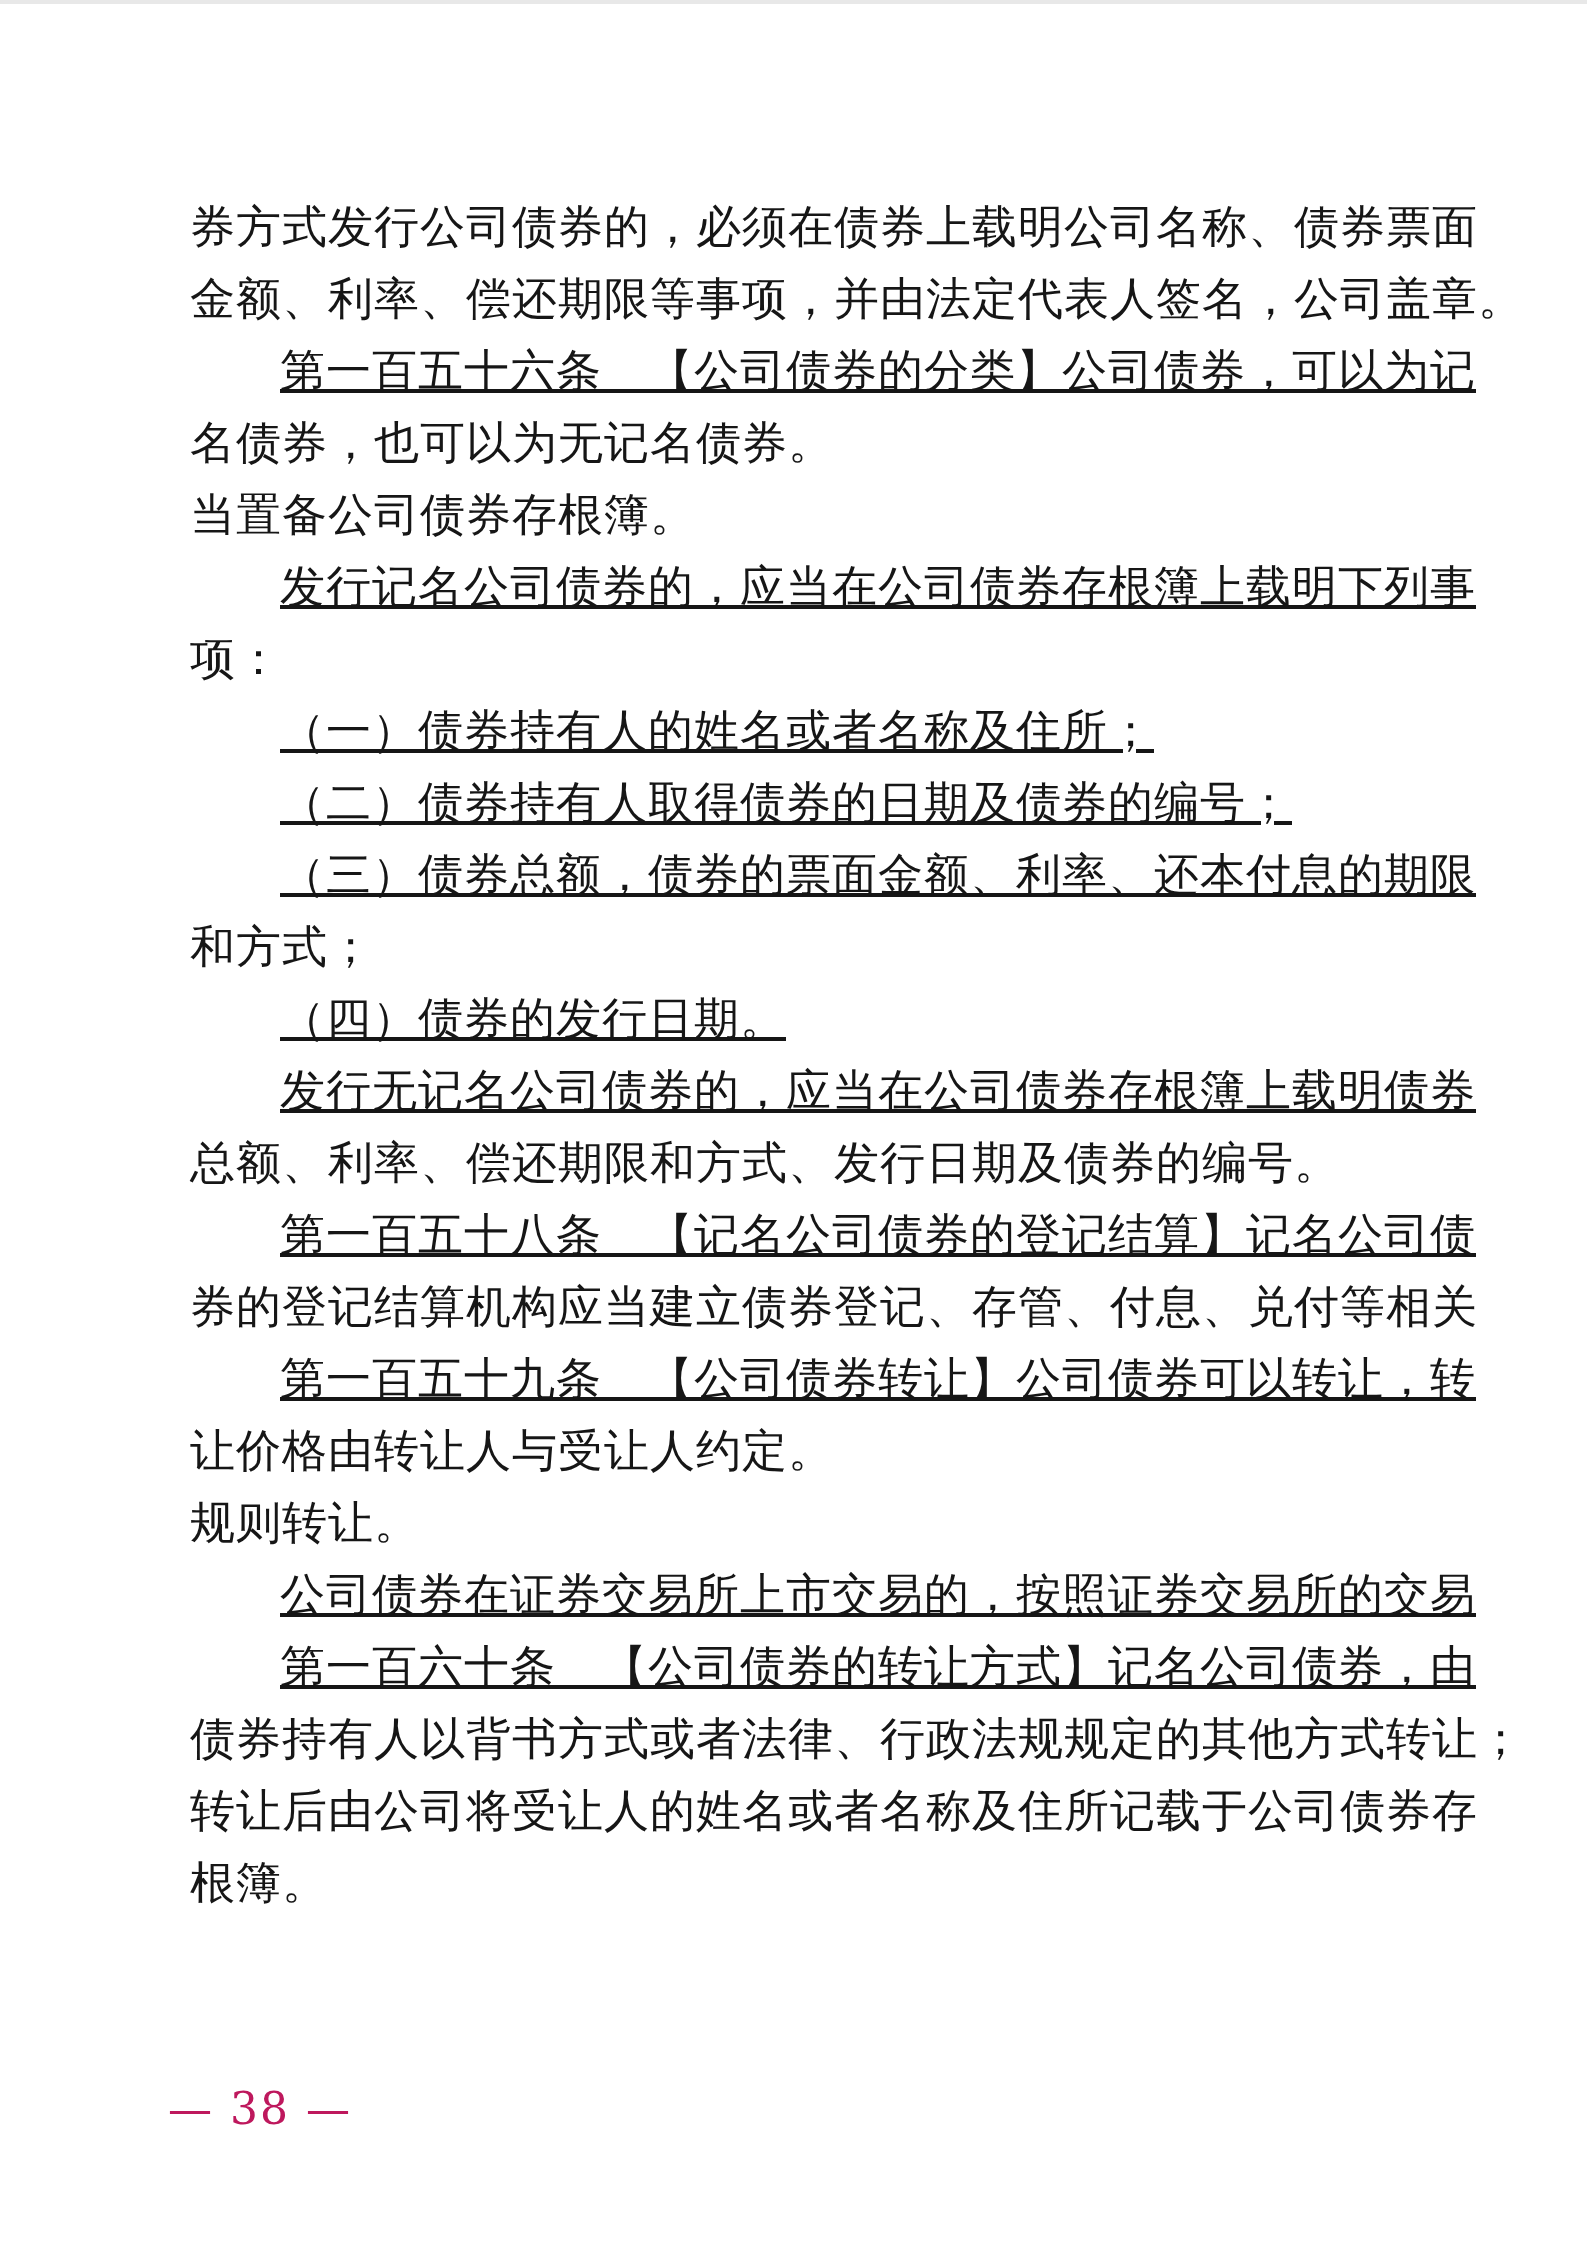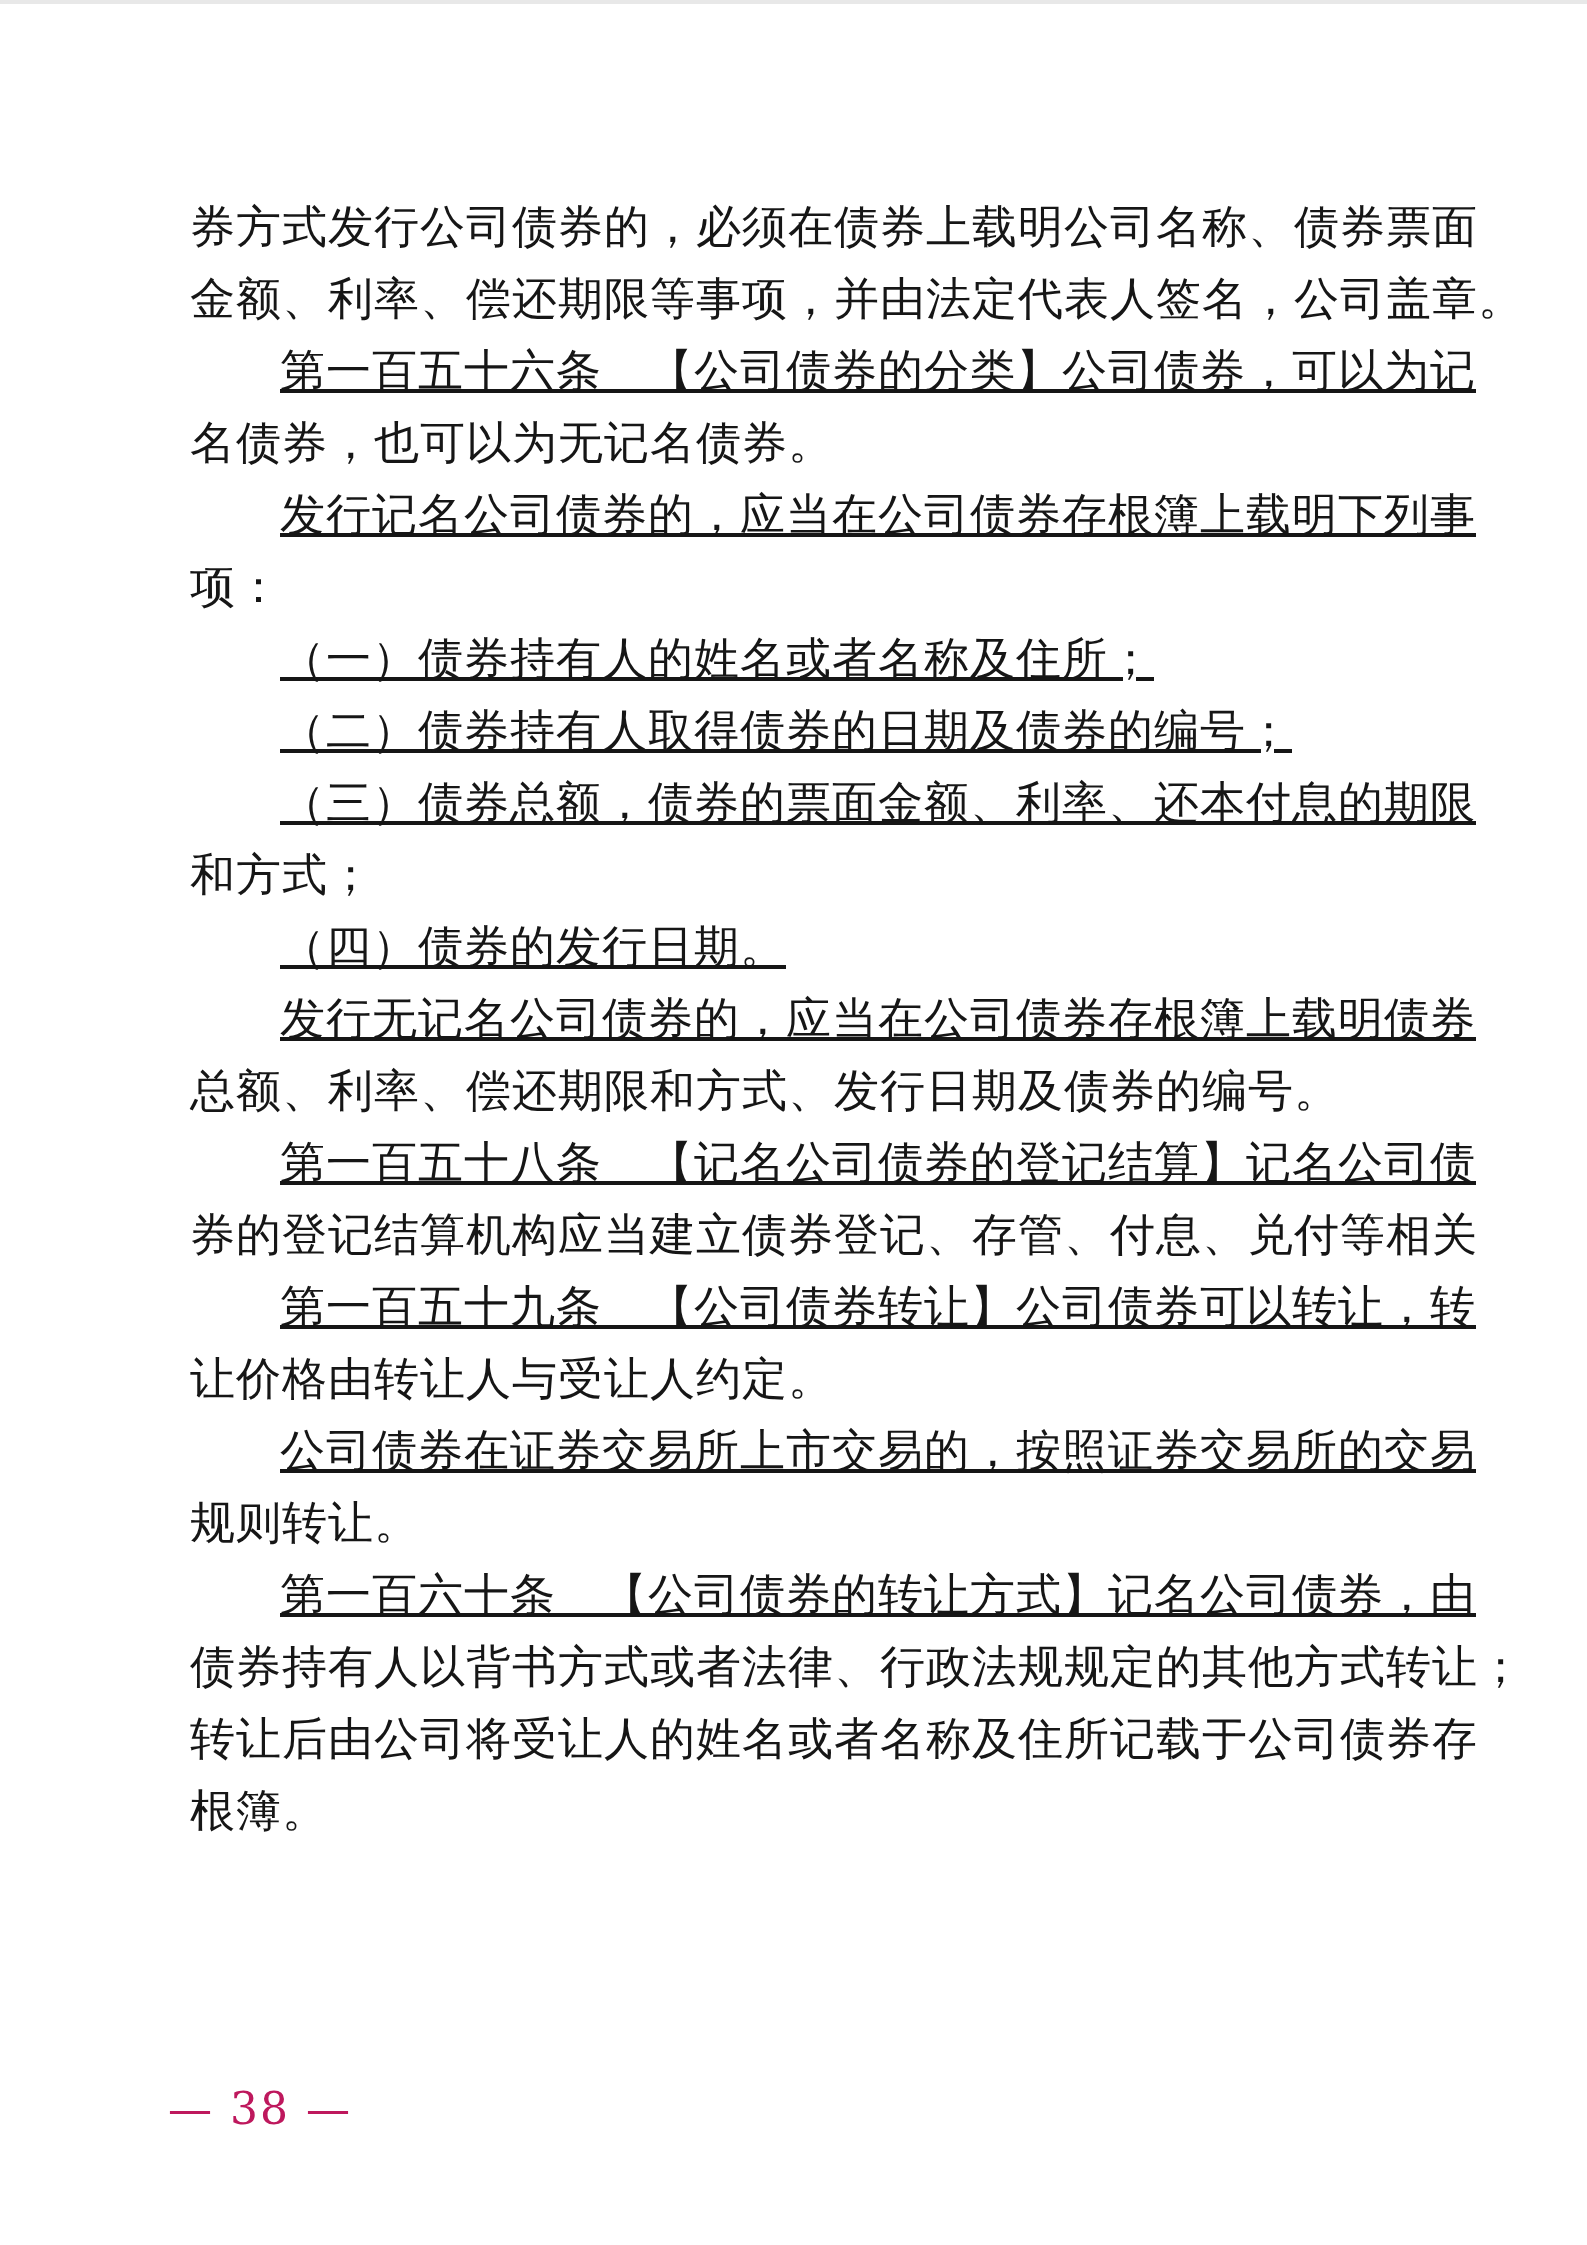--- a/index.html
+++ b/index.html
@@ -56,6 +56,7 @@
       <div class="line">金额、利率、偿还期限等事项，并由法定代表人签名，公司盖章。</div>
       <div class="line indent">第一百五十六条　【公司债券的分类】公司债券，可以为记</div>
       <div class="line">名债券，也可以为无记名债券。</div>
+      <div class="line">当置备公司债券存根簿。</div>
       <div class="line indent">发行记名公司债券的，应当在公司债券存根簿上载明下列事</div>
       <div class="line">项：</div>
       <div class="line indent">（一）债券持有人的姓名或者名称及住所；</div>

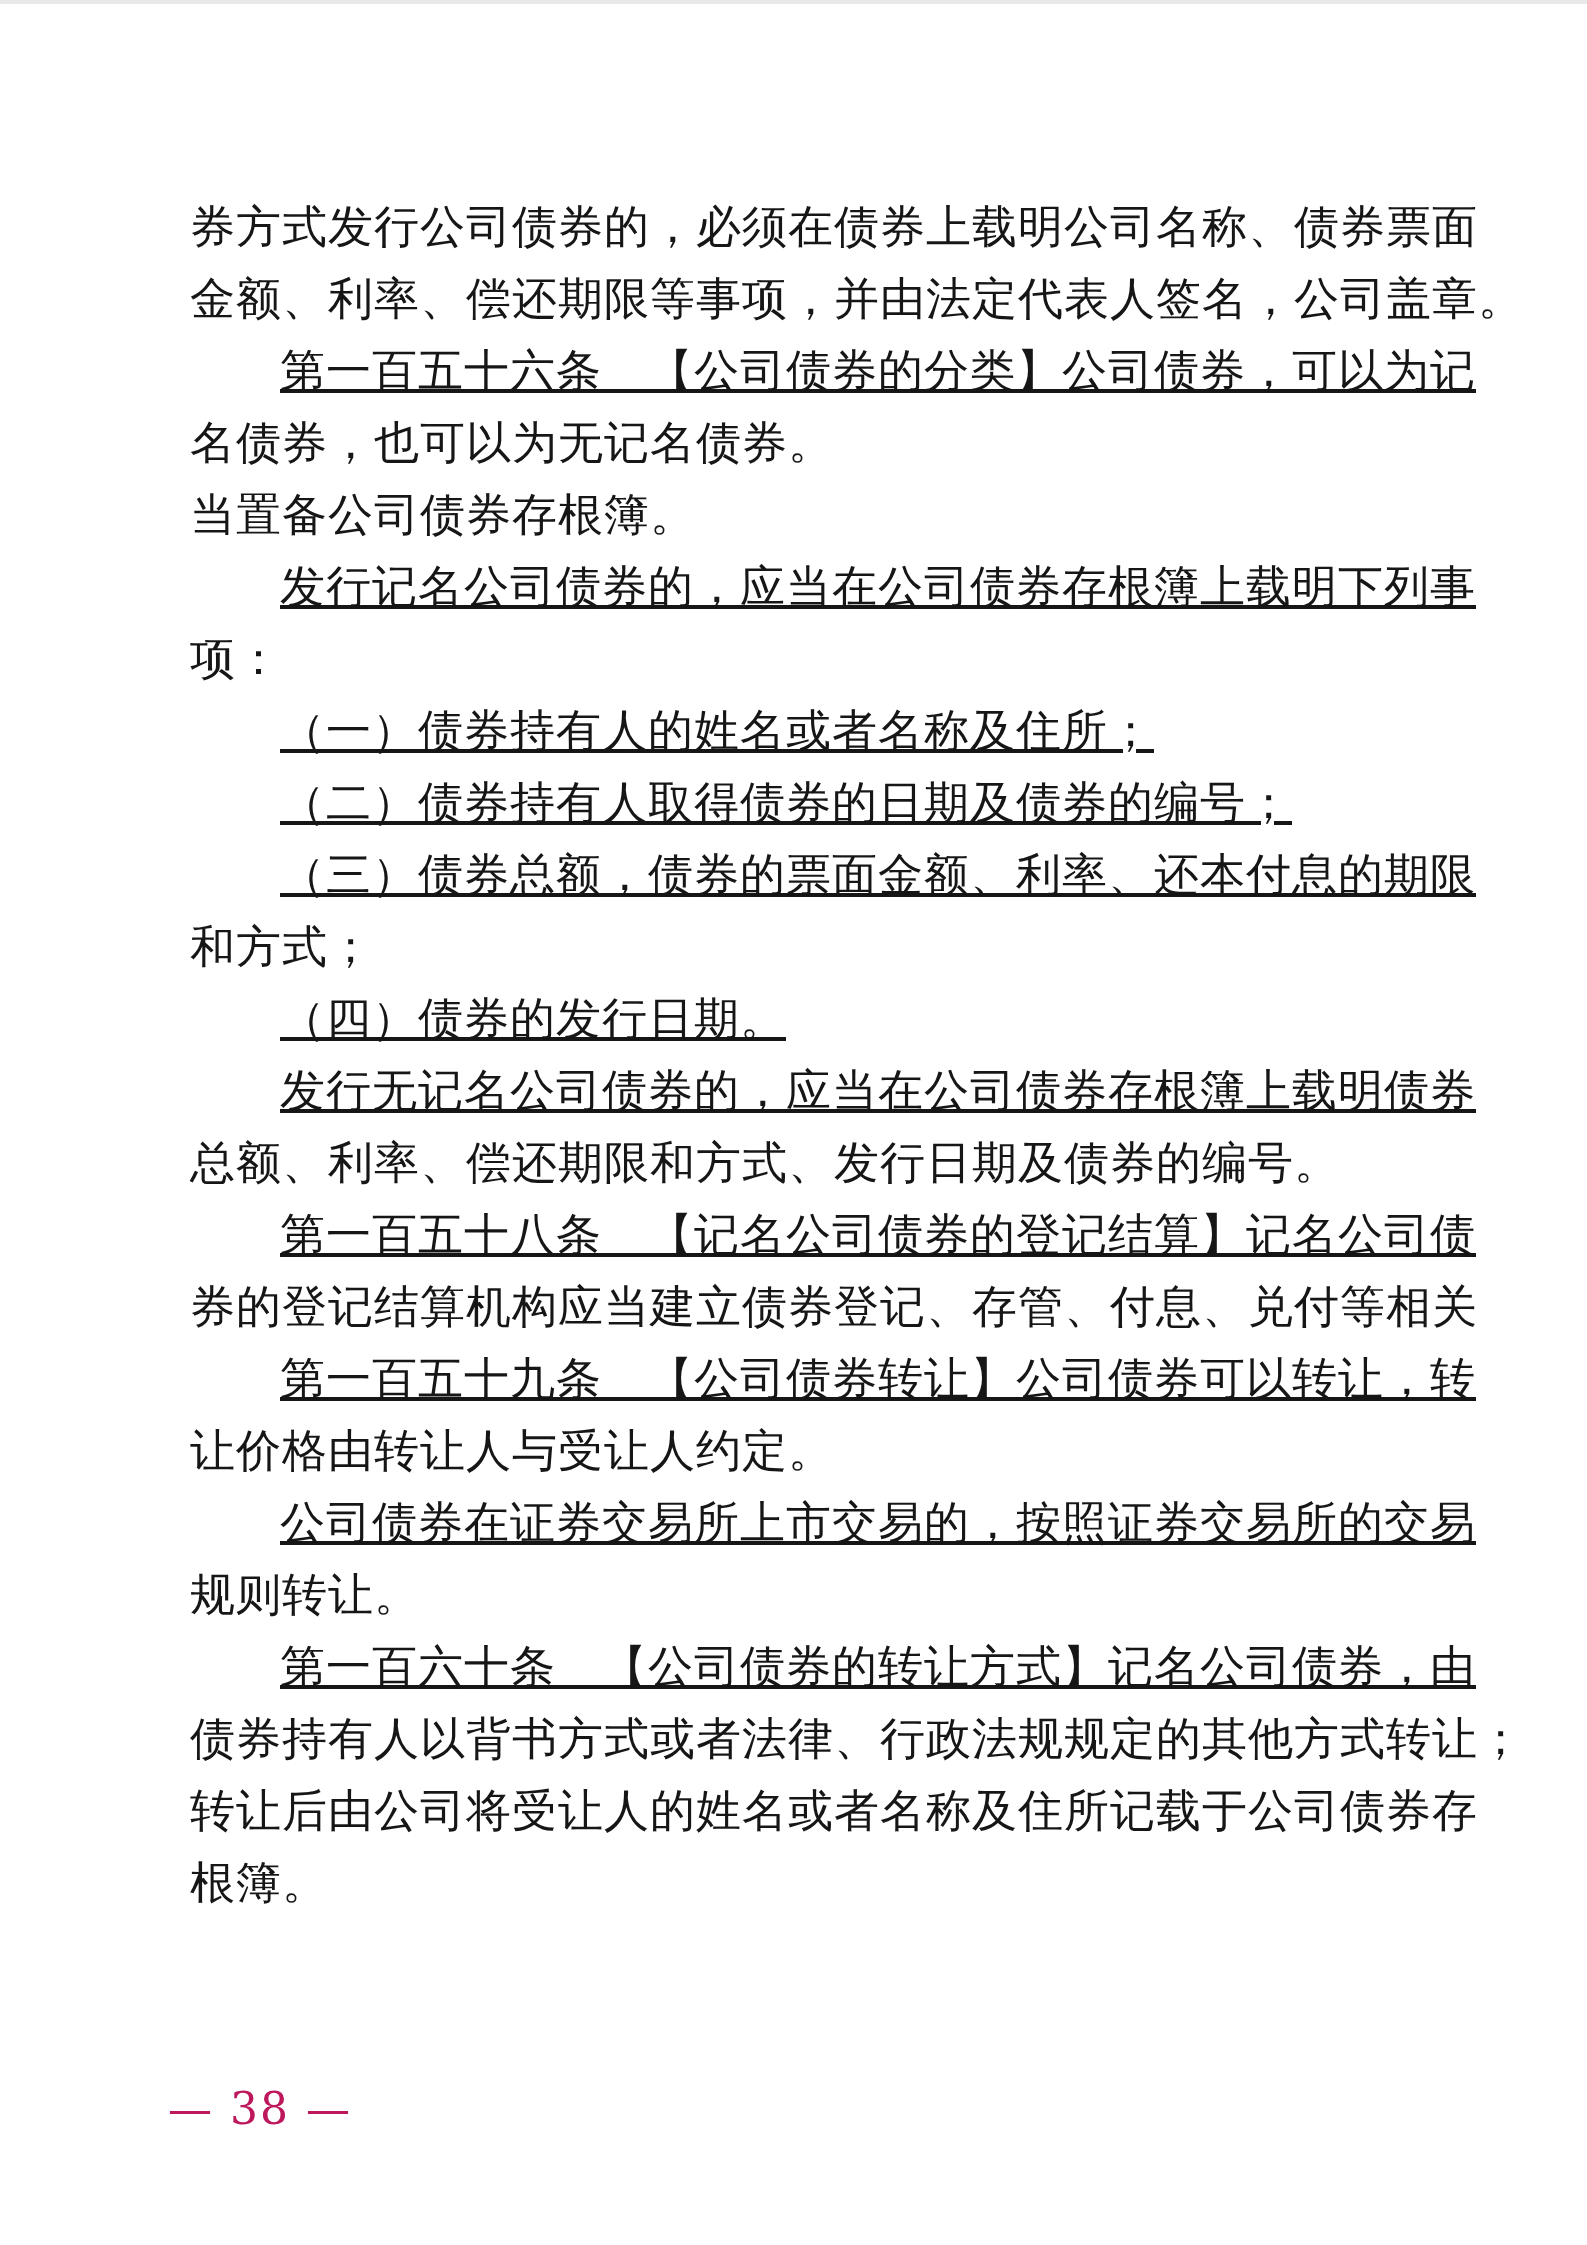--- a/index.html
+++ b/index.html
@@ -70,8 +70,8 @@
       <div class="line">券的登记结算机构应当建立债券登记、存管、付息、兑付等相关</div>
       <div class="line indent">第一百五十九条　【公司债券转让】公司债券可以转让，转</div>
       <div class="line">让价格由转让人与受让人约定。</div>
+      <div class="line">规则转让。</div>
       <div class="line indent">公司债券在证券交易所上市交易的，按照证券交易所的交易</div>
-      <div class="line">规则转让。</div>
       <div class="line indent">第一百六十条　【公司债券的转让方式】记名公司债券，由</div>
       <div class="line">债券持有人以背书方式或者法律、行政法规规定的其他方式转让；</div>
       <div class="line">转让后由公司将受让人的姓名或者名称及住所记载于公司债券存</div>

